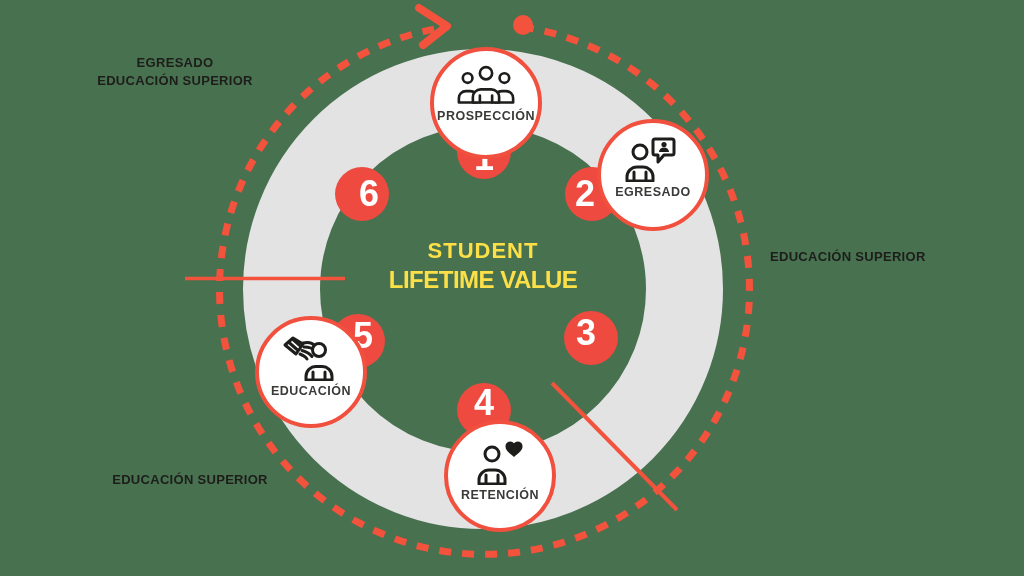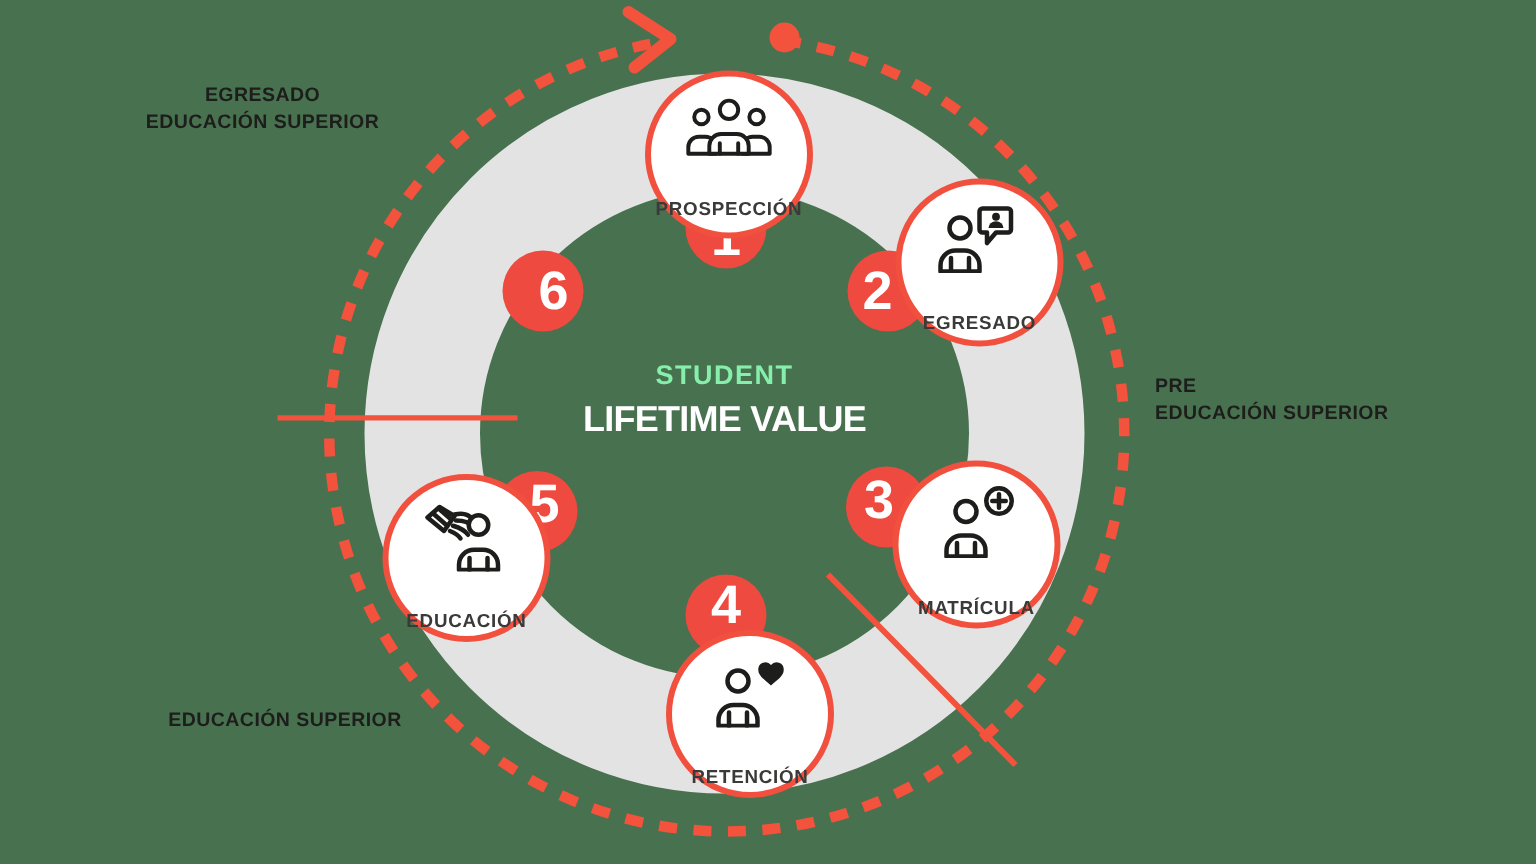--- a/index.html
+++ b/index.html
@@ -41,7 +41,7 @@
   .node{
     position:absolute;width:112px;height:112px;box-sizing:border-box;
     background:#FFFFFF;border:4px solid #F2503E;border-radius:50%;
-    z-index:3;display:flex;flex-direction:column;align-items:center;gap:23px;
+    z-index:3;display:flex;flex-direction:column;align-items:center;
   }
   .node .icon{margin-top:13px;flex:0 0 auto;}
   .node-label{

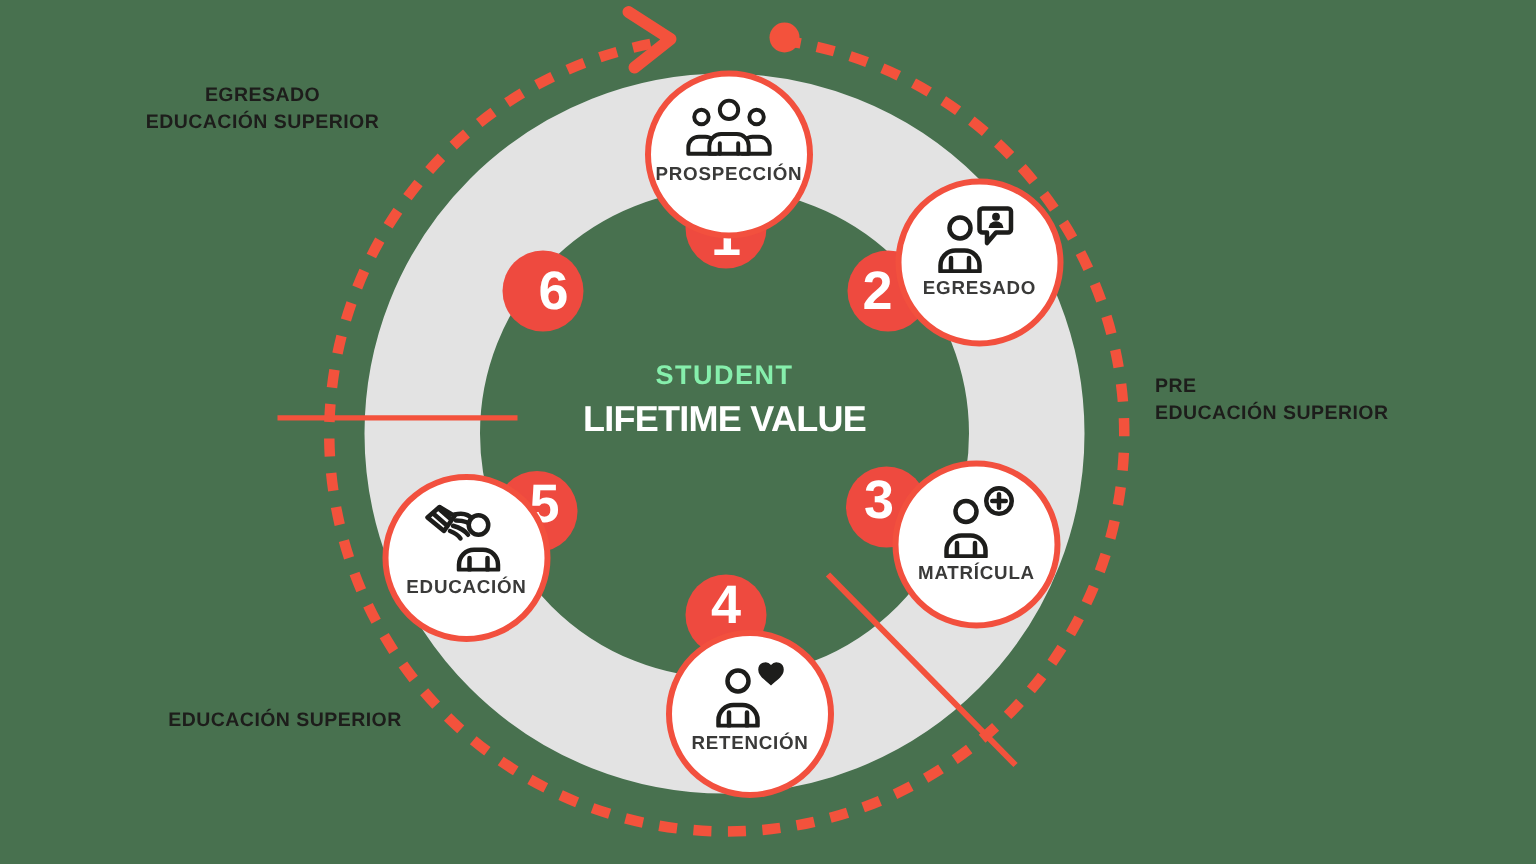--- a/index.html
+++ b/index.html
@@ -55,7 +55,7 @@
     z-index:2;line-height:29px;
   }
   .center-title .l1{
-    font-size:18px;font-weight:800;letter-spacing:1px;color:#86efac;text-align:center;
+    font-size:22px;font-weight:800;letter-spacing:1px;color:#fde047;text-align:center;
   }
   .center-title .l2{
     font-size:24px;font-weight:700;letter-spacing:-0.5px;color:#ffffff;

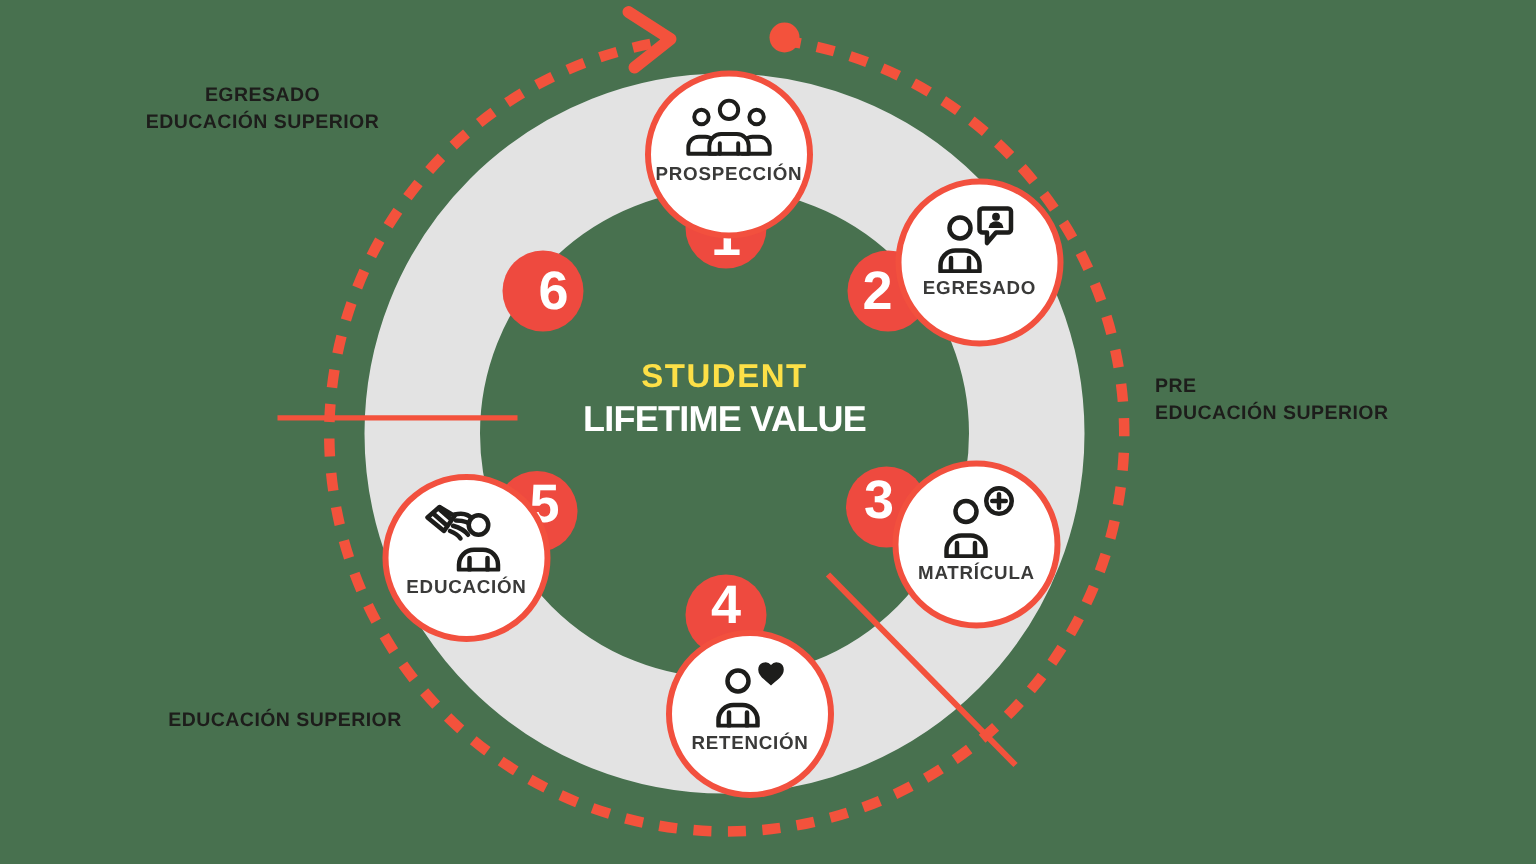--- a/index.html
+++ b/index.html
@@ -175,7 +175,6 @@
     <div>EDUCACIÓN SUPERIOR</div>
   </div>
   <div class="phase" style="left:770px;top:248px">
-    <div>PRE</div>
     <div>EDUCACIÓN SUPERIOR</div>
   </div>
   <div class="phase align-r" style="left:95px;top:471px;width:190px">

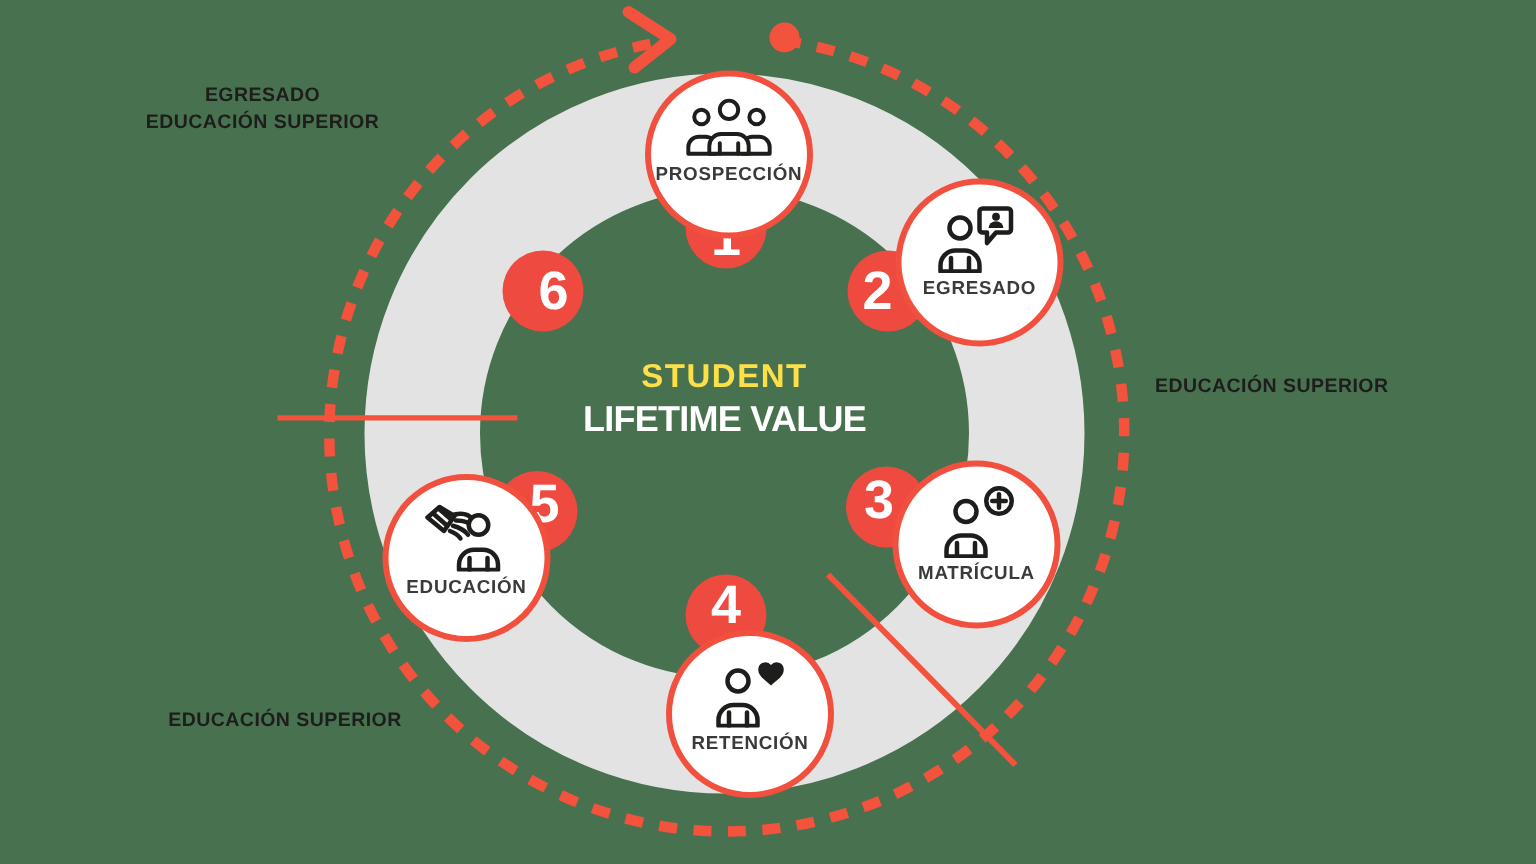--- a/index.html
+++ b/index.html
@@ -58,7 +58,7 @@
     font-size:22px;font-weight:800;letter-spacing:1px;color:#fde047;text-align:center;
   }
   .center-title .l2{
-    font-size:24px;font-weight:700;letter-spacing:-0.5px;color:#ffffff;
+    font-size:24px;font-weight:700;letter-spacing:-0.5px;color:#fde047;
   }
 
   

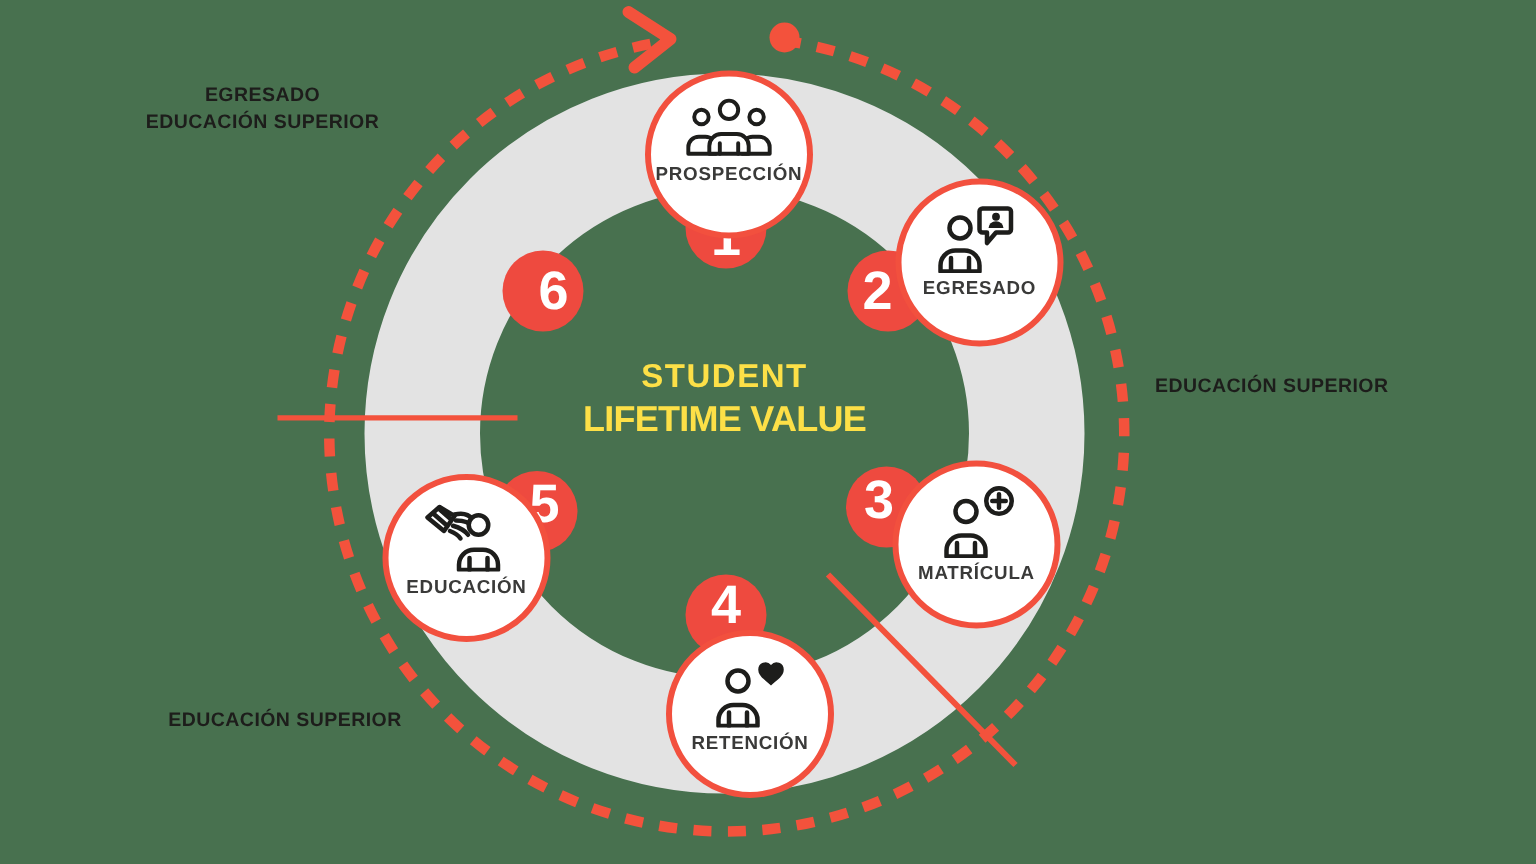--- a/index.html
+++ b/index.html
@@ -131,16 +131,6 @@
     <div class="node-label">EGRESADO</div>
   </div>
 
-  <div class="node" style="left:595px;top:307px">
-    <svg class="icon" width="56" height="48" viewBox="0 0 56 48">
-      <circle class="lnw" cx="43" cy="10" r="8.5"></circle>
-      <path class="ln" d="M43 5.5 v9 M38.5 10 h9"></path>
-      <circle class="lnw" cx="21" cy="17" r="7"></circle>
-      <path class="lnw" d="M8 47 v-4 a10 10 0 0 1 10 -10 h6 a10 10 0 0 1 10 10 v4 z"></path>
-      <path class="ln" d="M15 38 v9 M27 38 v9"></path>
-    </svg>
-    <div class="node-label">MATRÍCULA</div>
-  </div>
 
   <div class="node" style="left:444px;top:420px">
     <svg class="icon" width="56" height="48" viewBox="0 0 56 48">

